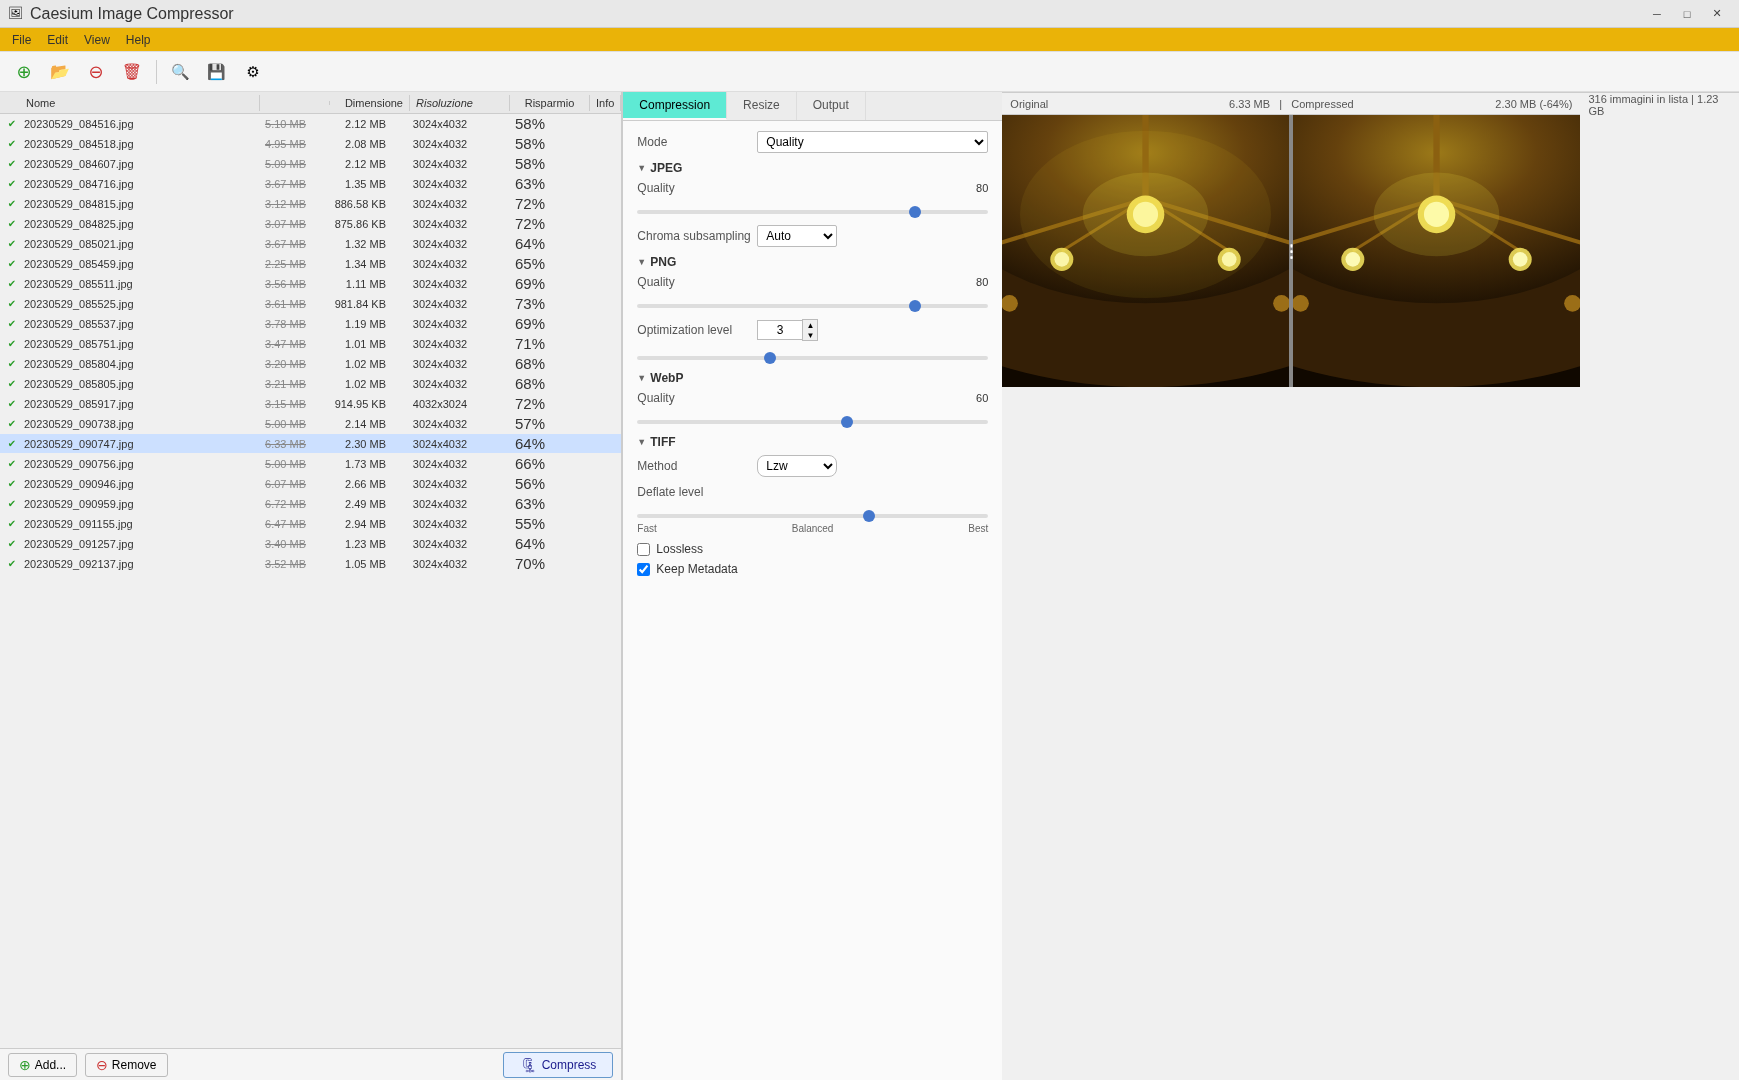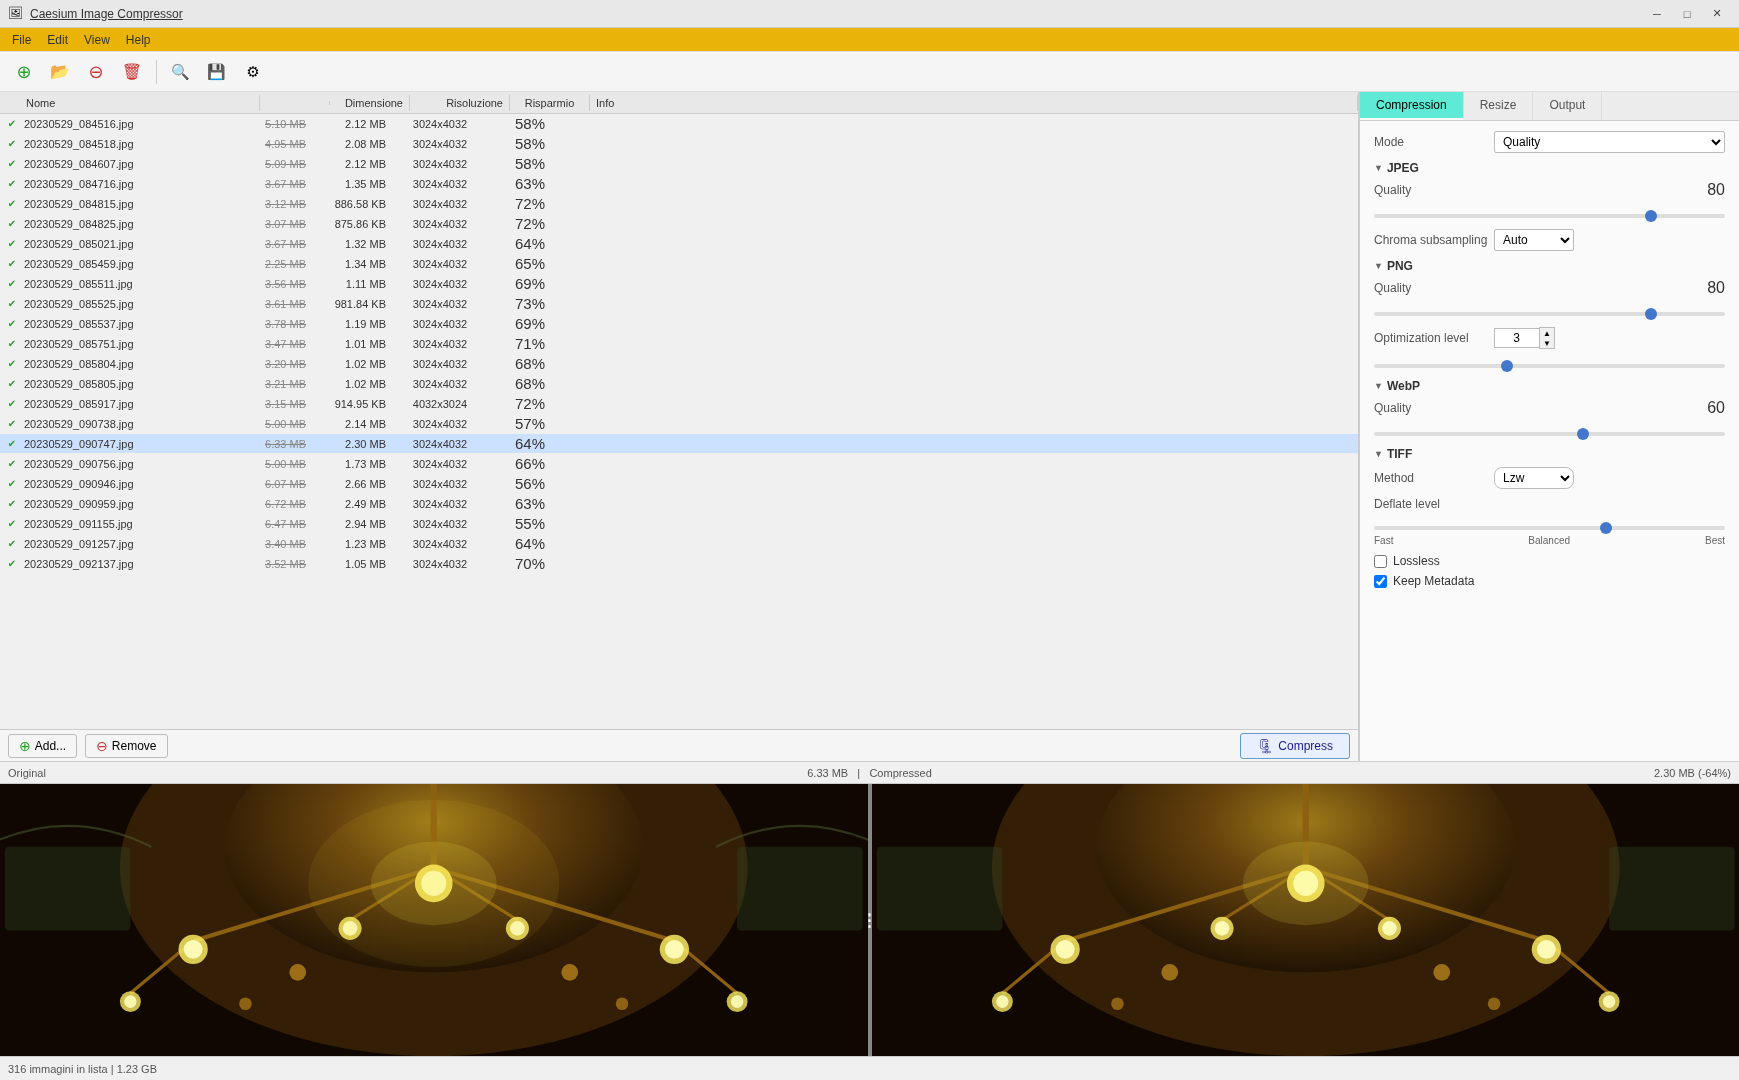--- a/index.html
+++ b/index.html
@@ -16,7 +16,7 @@
       user-select: none;
     }
     .title-bar-icon { width: 16px; height: 16px; margin-right: 6px; }
-    .title-bar-text { font-size: 12px; color: #333; flex: 1; text-decoration: underline; }
+    .title-bar-text { font-size: 16px; color: #333; flex: 1; }
     .title-bar-controls { display: flex; gap: 2px; }
     .title-bar-btn {
       width: 28px; height: 20px; border: none; background: transparent;

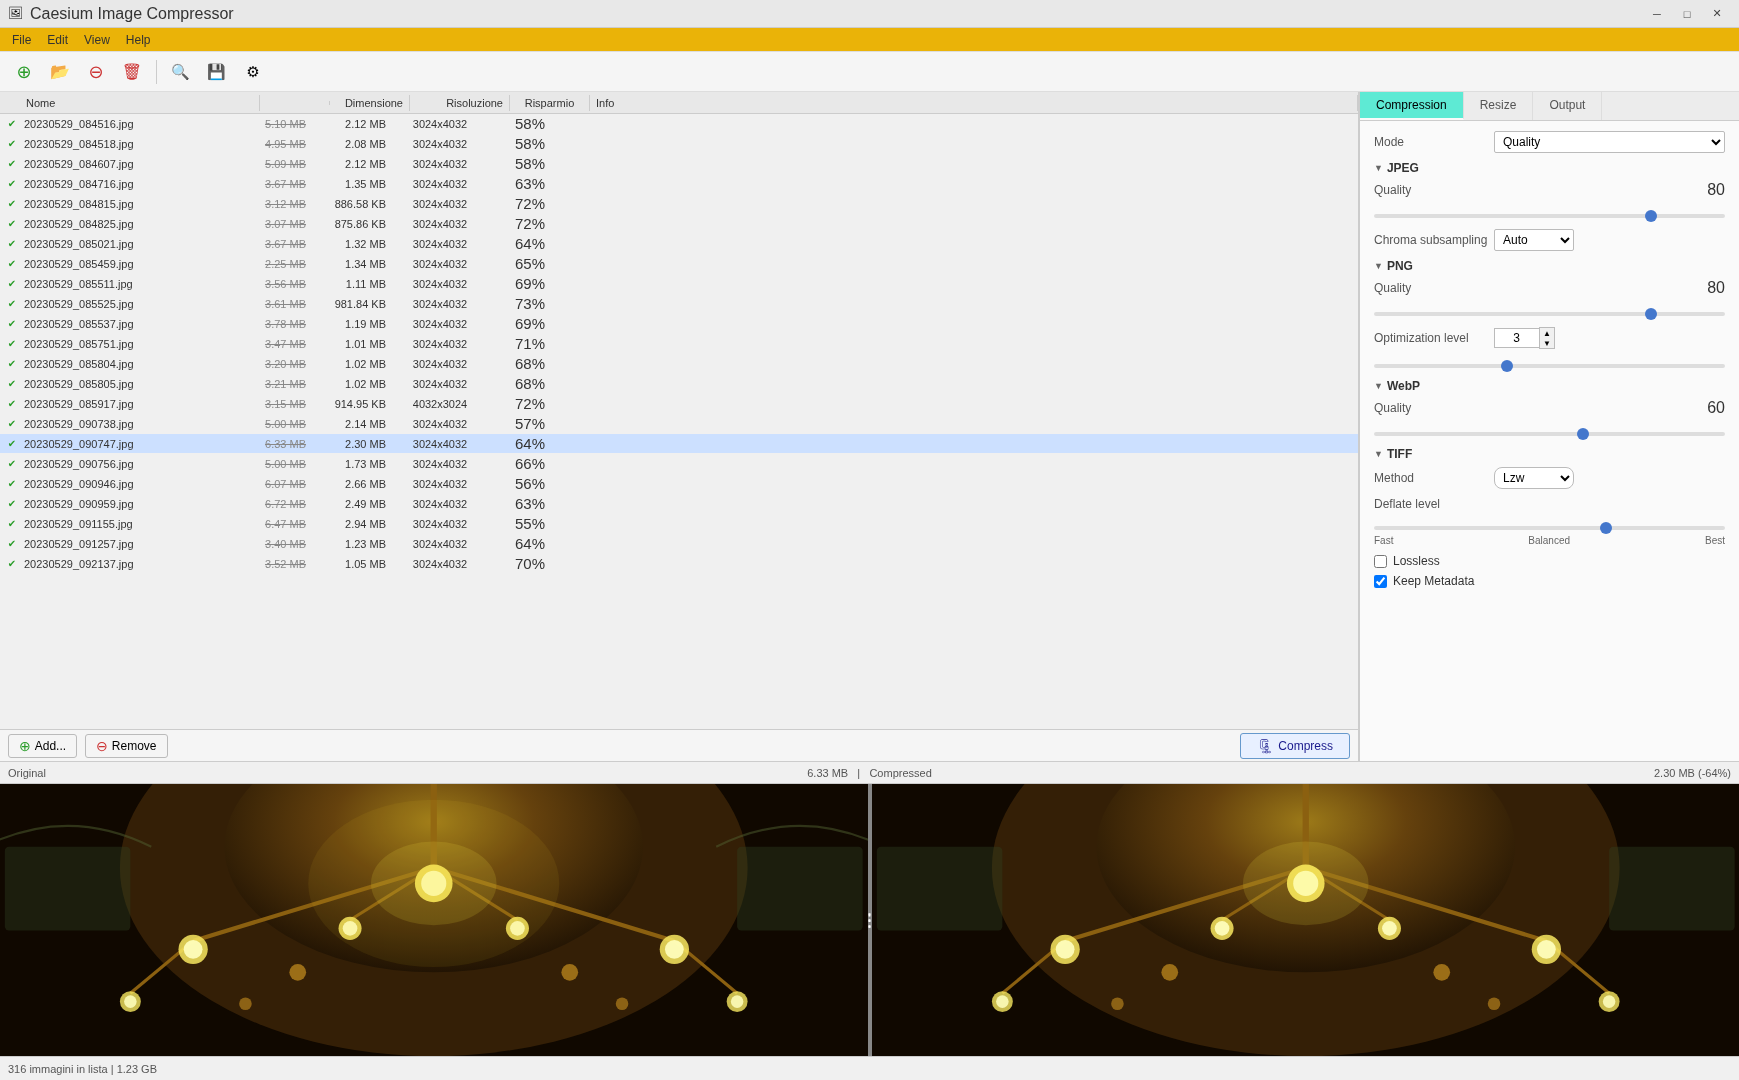--- a/index.html
+++ b/index.html
@@ -64,7 +64,7 @@
     
     .main-container {
       display: flex;
-      flex-direction: column;
+      flex-direction: row;
       height: calc(1080px - 28px - 24px - 40px);
     }
 

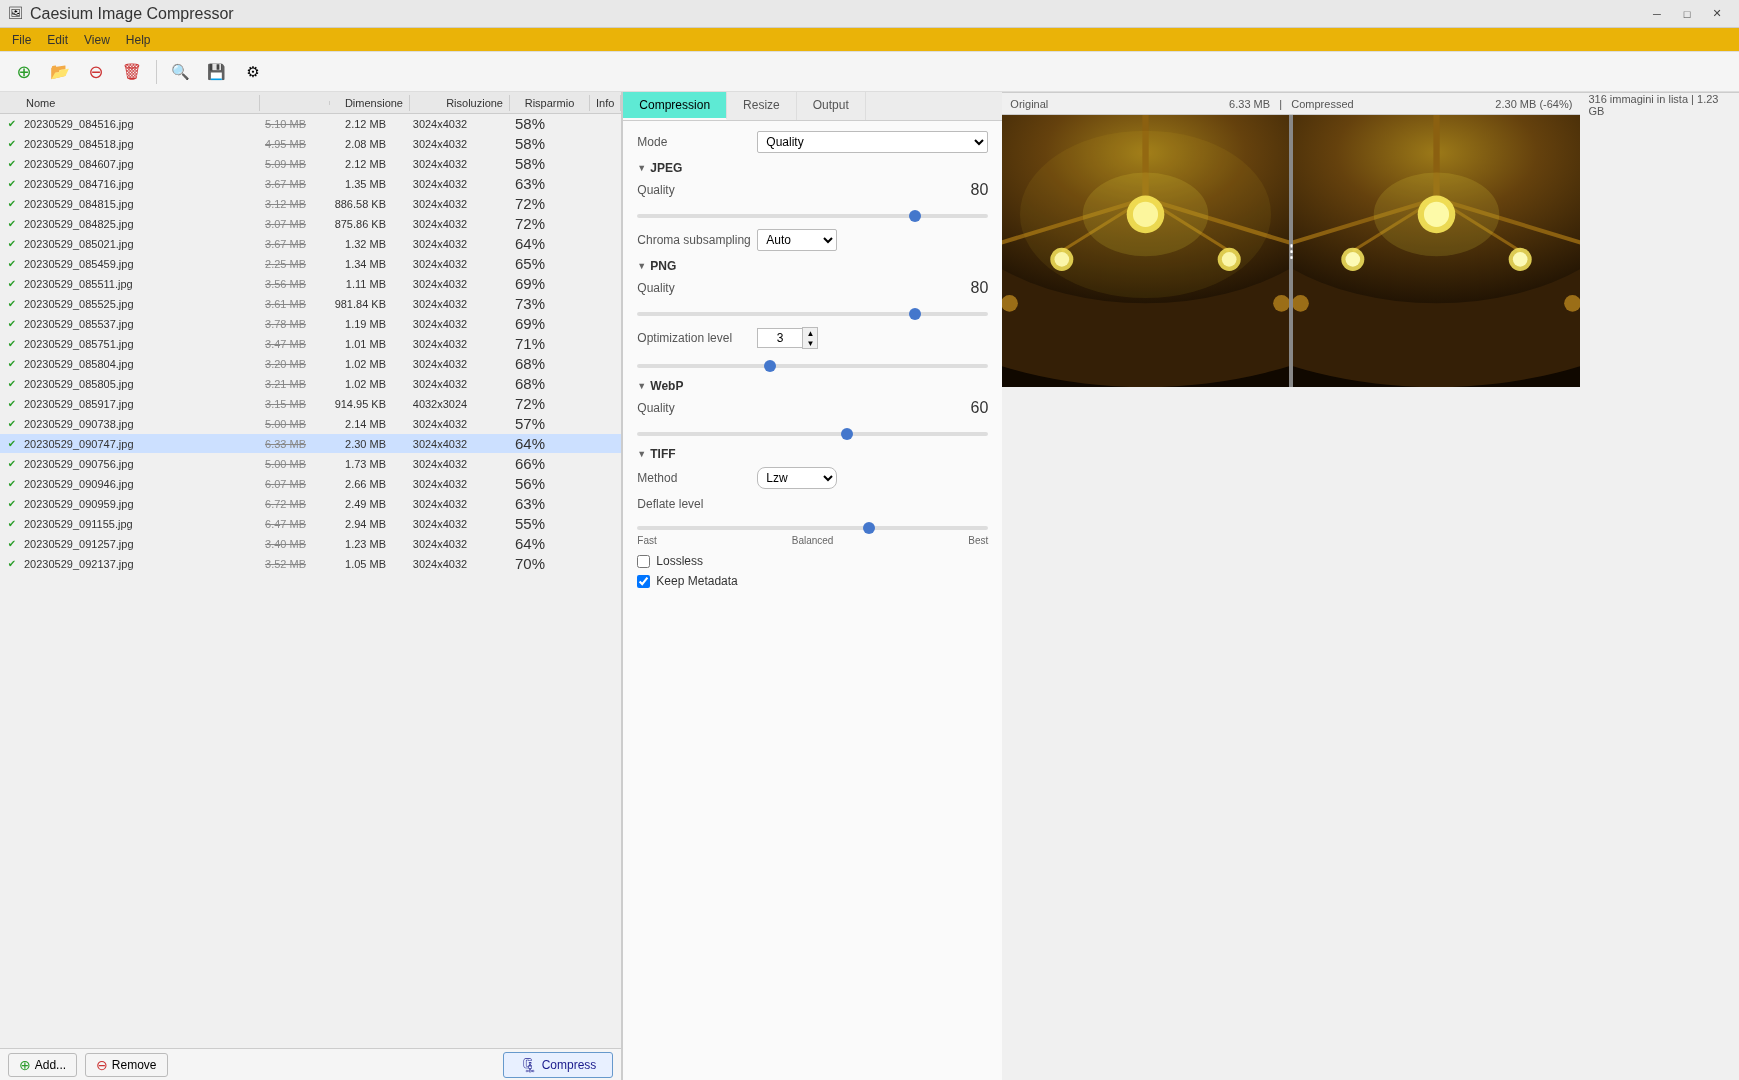--- a/index.html
+++ b/index.html
@@ -100,7 +100,7 @@
       overflow: hidden;
     }
     .col-nome { width: 240px; }
-    .col-res { width: 100px; text-align: right; }
+    .col-res { width: 100px; text-align: left; font-style: italic; }
     .col-risp { width: 80px; text-align: center; }
     .col-info { flex: 1; }
 

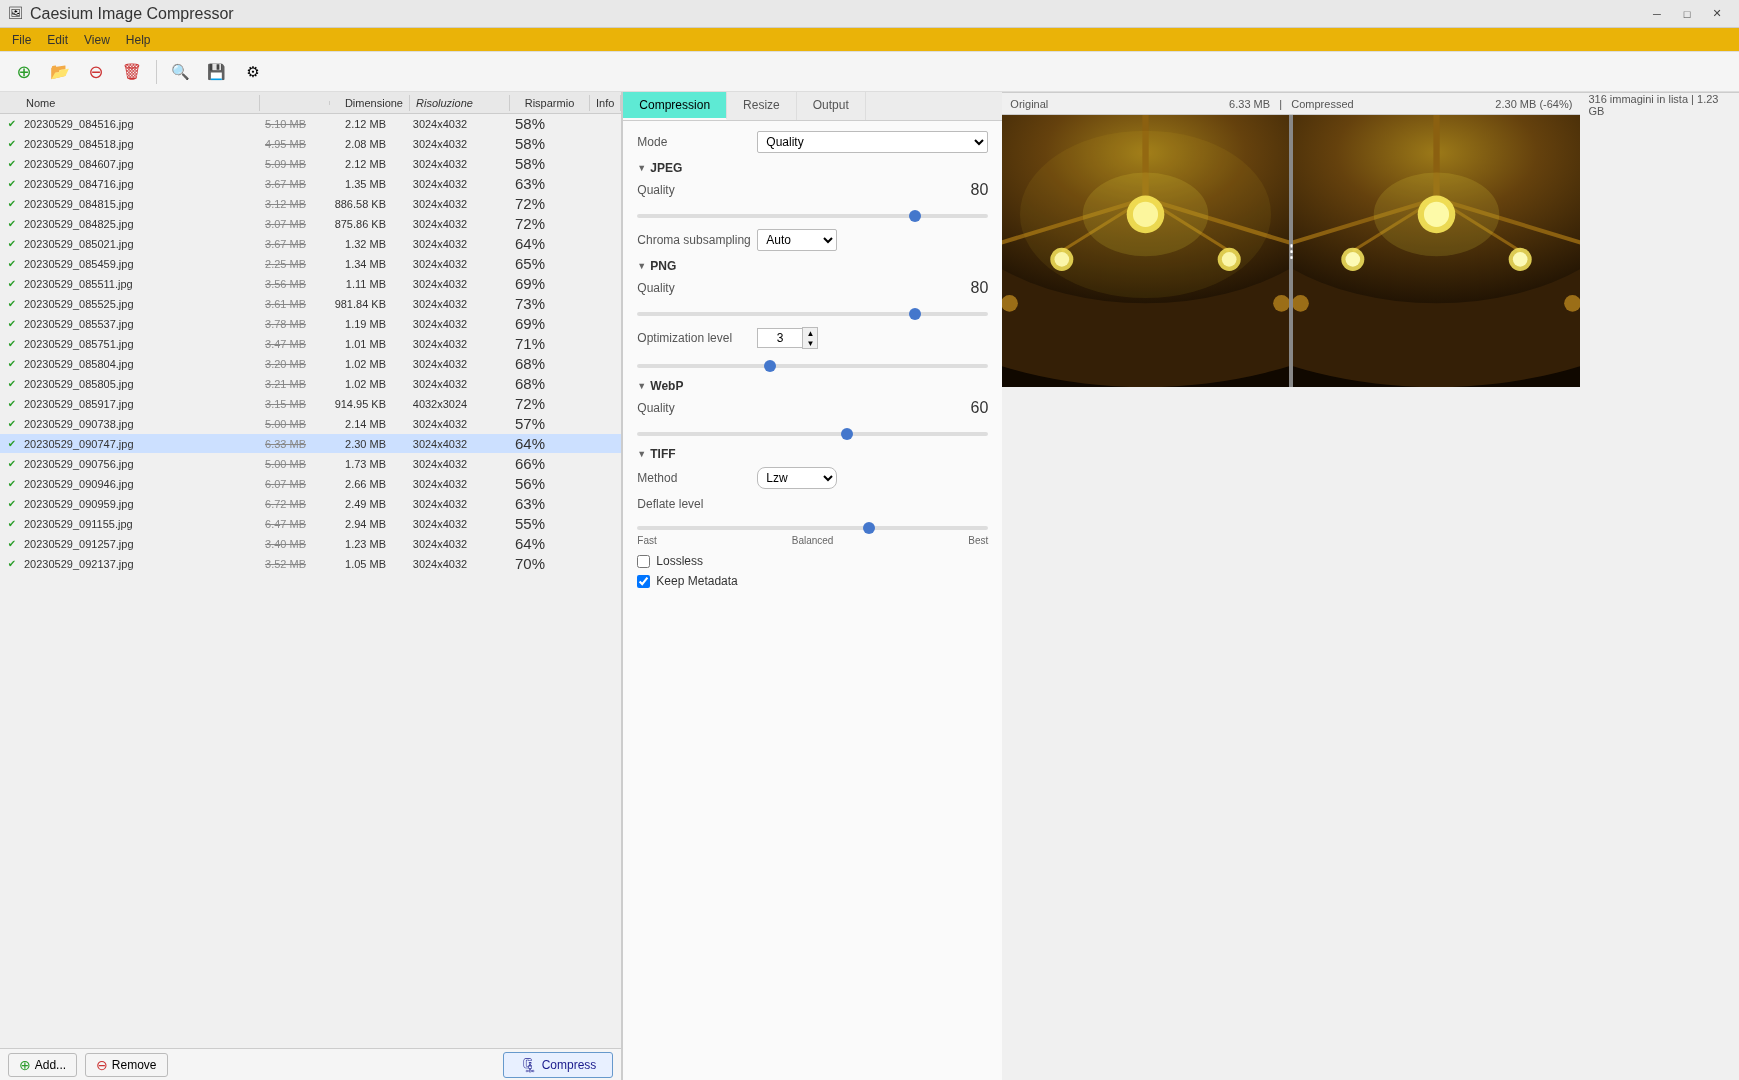--- a/index.html
+++ b/index.html
@@ -230,7 +230,7 @@
     }
     .panel-value {
       flex: 1;
-      font-size: 16px;
+      font-size: 11px;
       color: #333;
       text-align: right;
     }

